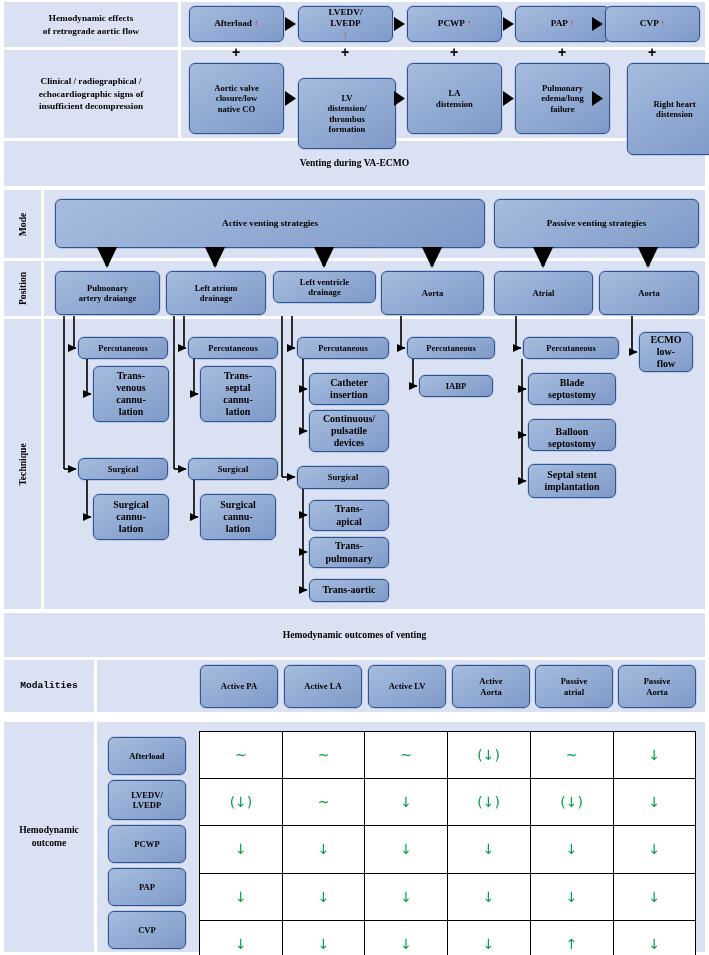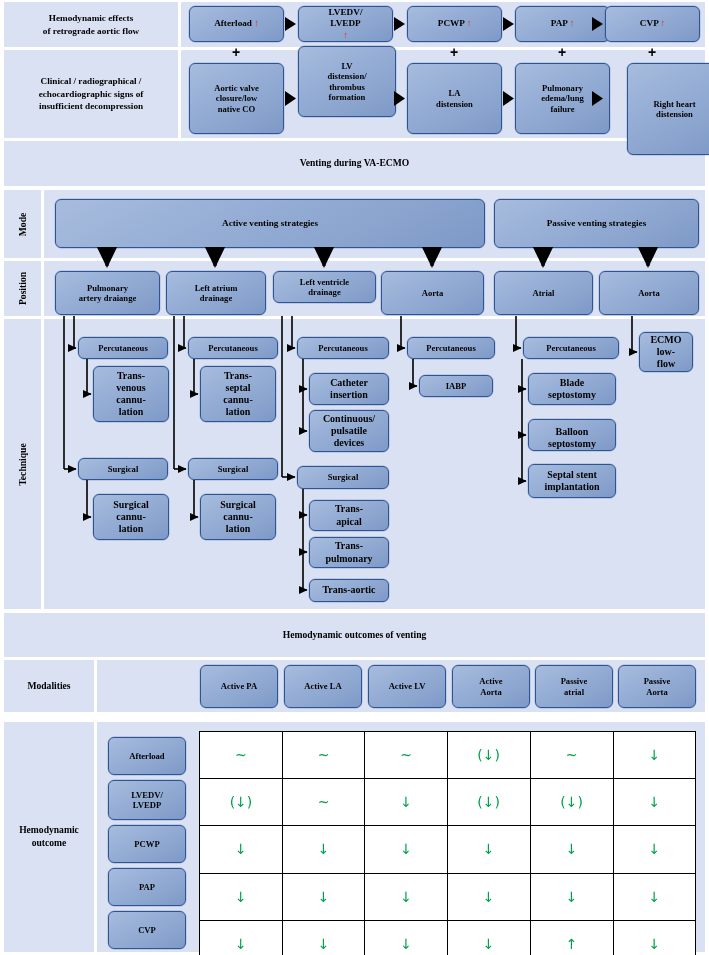--- a/index.html
+++ b/index.html
@@ -116,7 +116,7 @@
 closure/low
 native CO</span>
 </div>
-<div class="node" style="left:298px;top:46px;width:98px;height:71px;">
+<div class="node" style="left:298px;top:78px;width:98px;height:71px;">
   <span style="white-space:pre-line">LV
 distension/
 thrombus

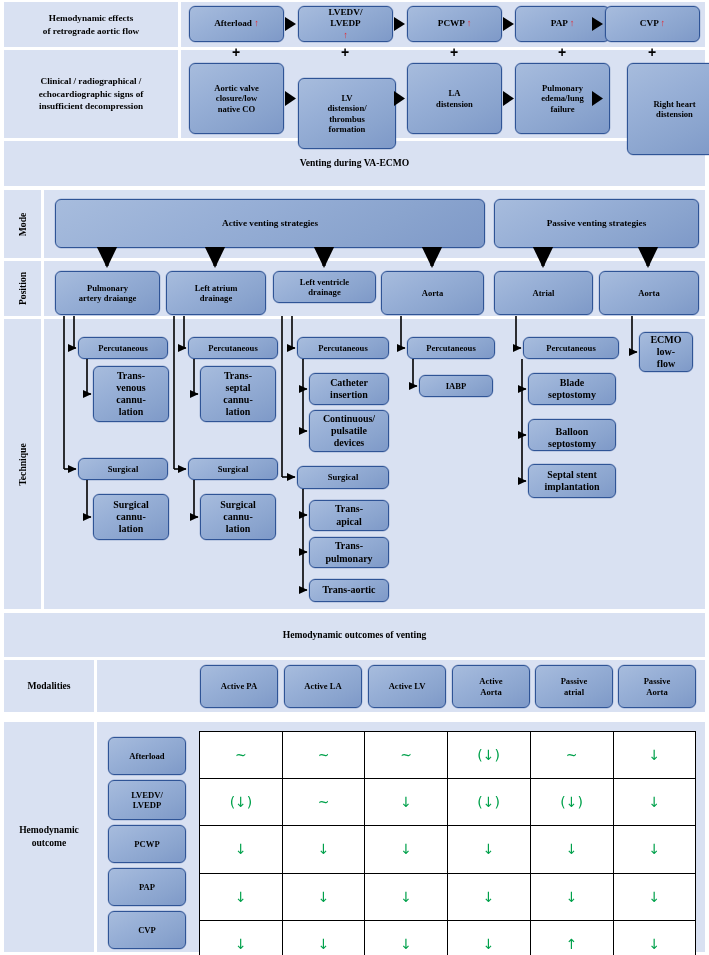--- a/index.html
+++ b/index.html
@@ -65,7 +65,7 @@
 <div class="lbl" style="left:4px;top:613px;width:701px;height:44px;font-size:9.6px;">
   <span>Hemodynamic outcomes of venting</span>
 </div>
-<div class="lbl" style="left:4px;top:660px;width:90px;height:52px;font-size:9.6px;">
+<div class="lbl" style="left:4px;top:660px;width:90px;height:52px;font-size:9.6px;font-family:Liberation Mono, monospace;">
   <span>Modalities</span>
 </div>
 <div class="lbl" style="left:4px;top:722px;width:90px;height:230px;font-size:9.6px;">

